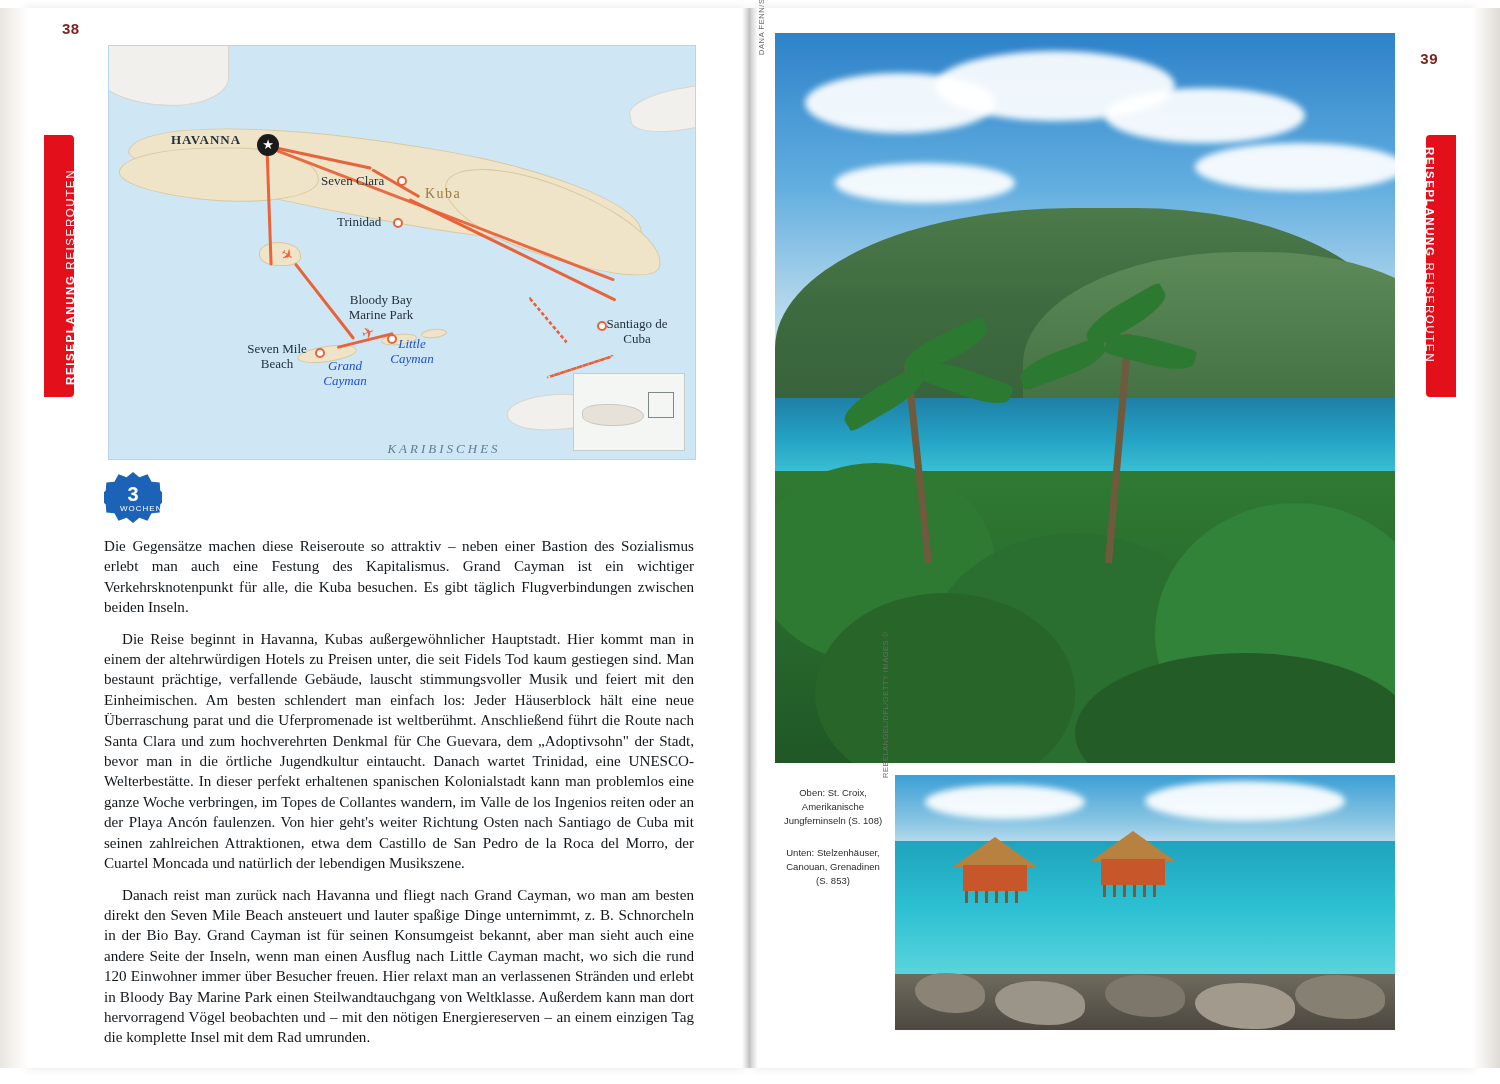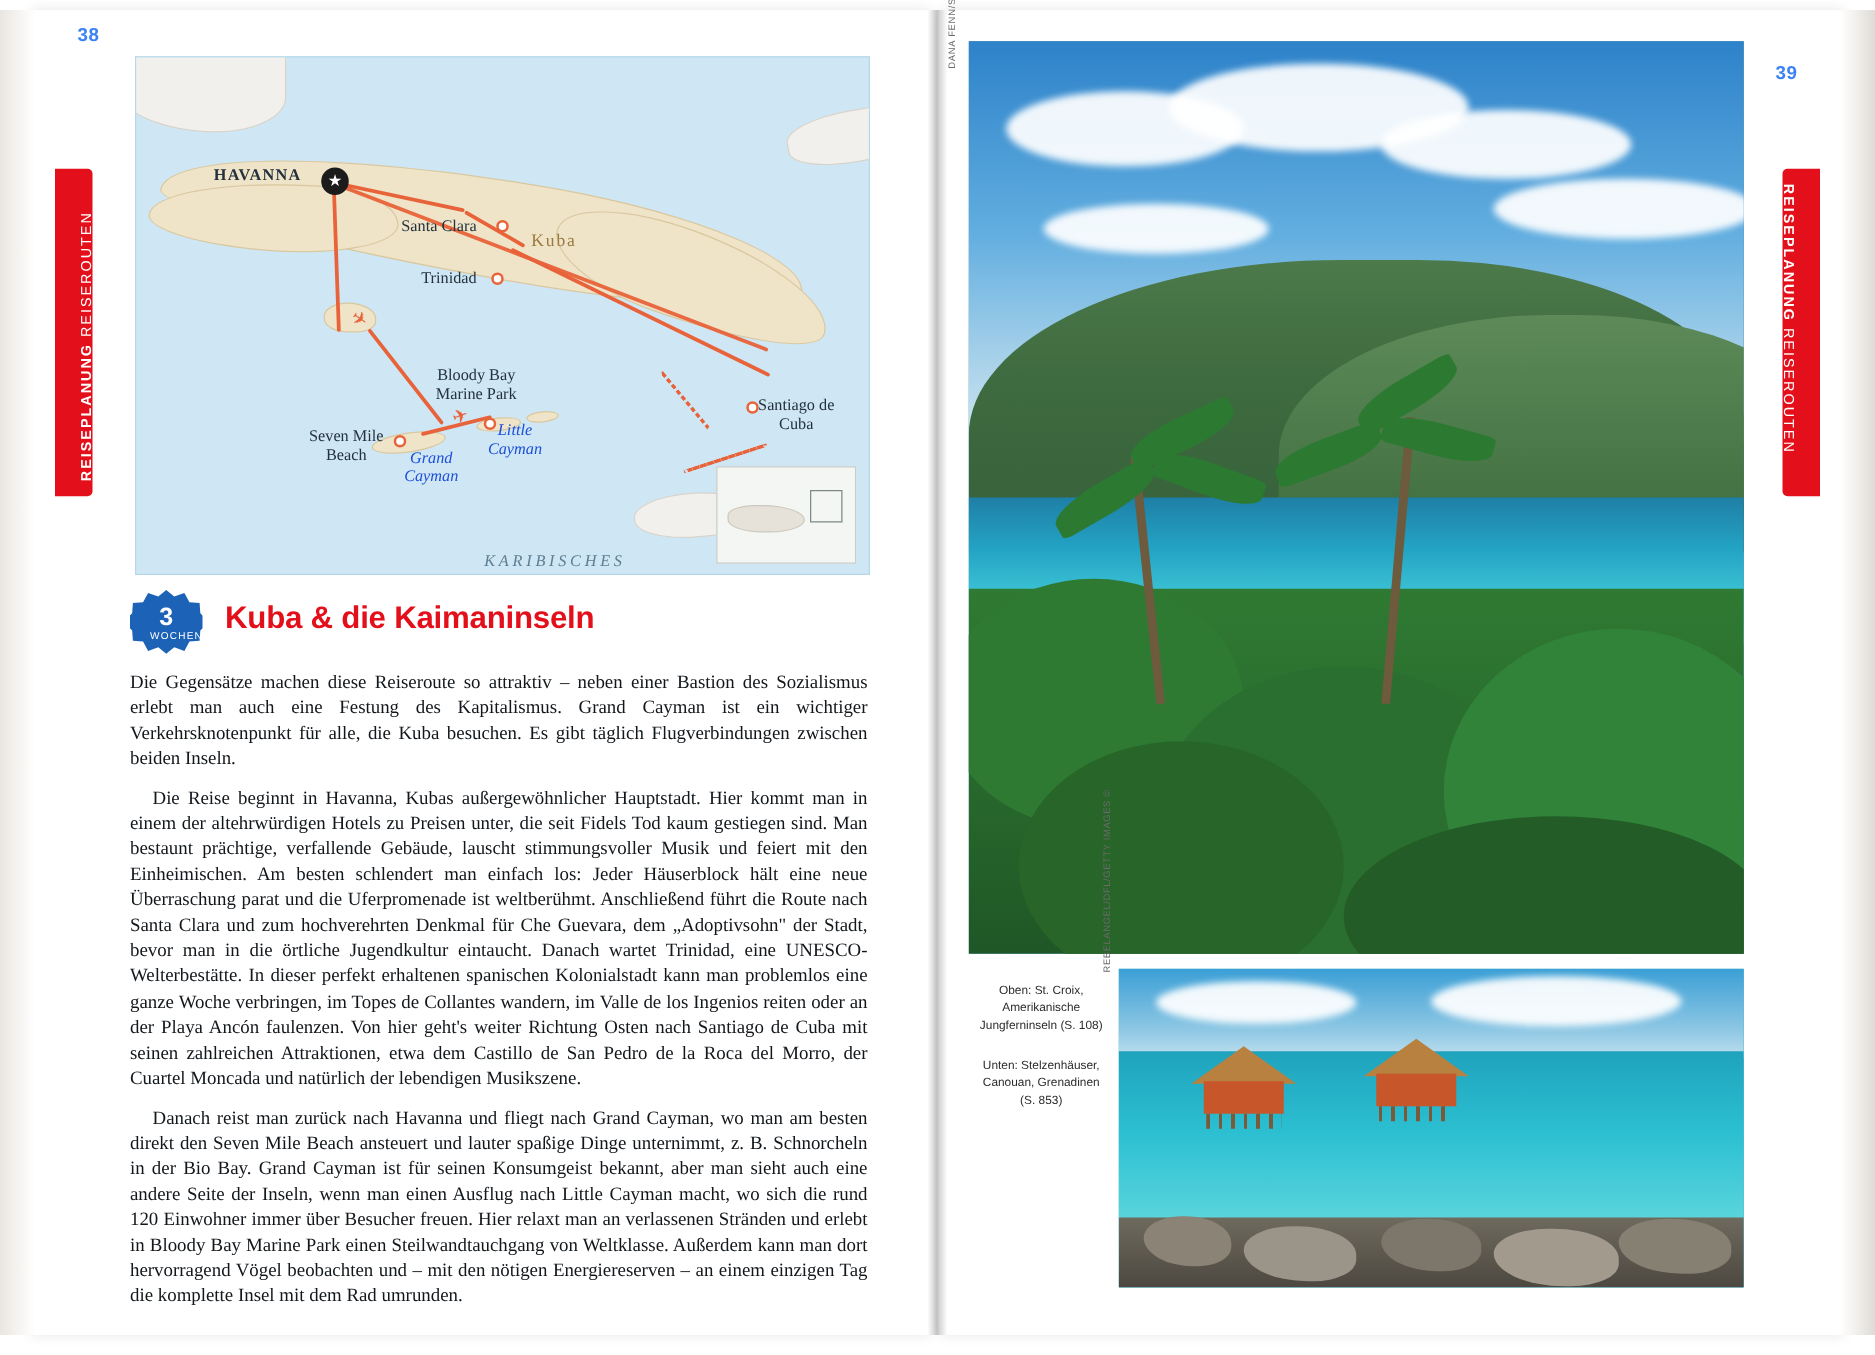--- a/index.html
+++ b/index.html
@@ -46,7 +46,7 @@
     font-family: "Liberation Sans", sans-serif;
     font-weight: bold;
     font-size: 15px;
-    color: #3b82f6;
+    color: #7f1d1d;
     letter-spacing: 0.5px;
   }
   .folio-left  { left: 62px; }

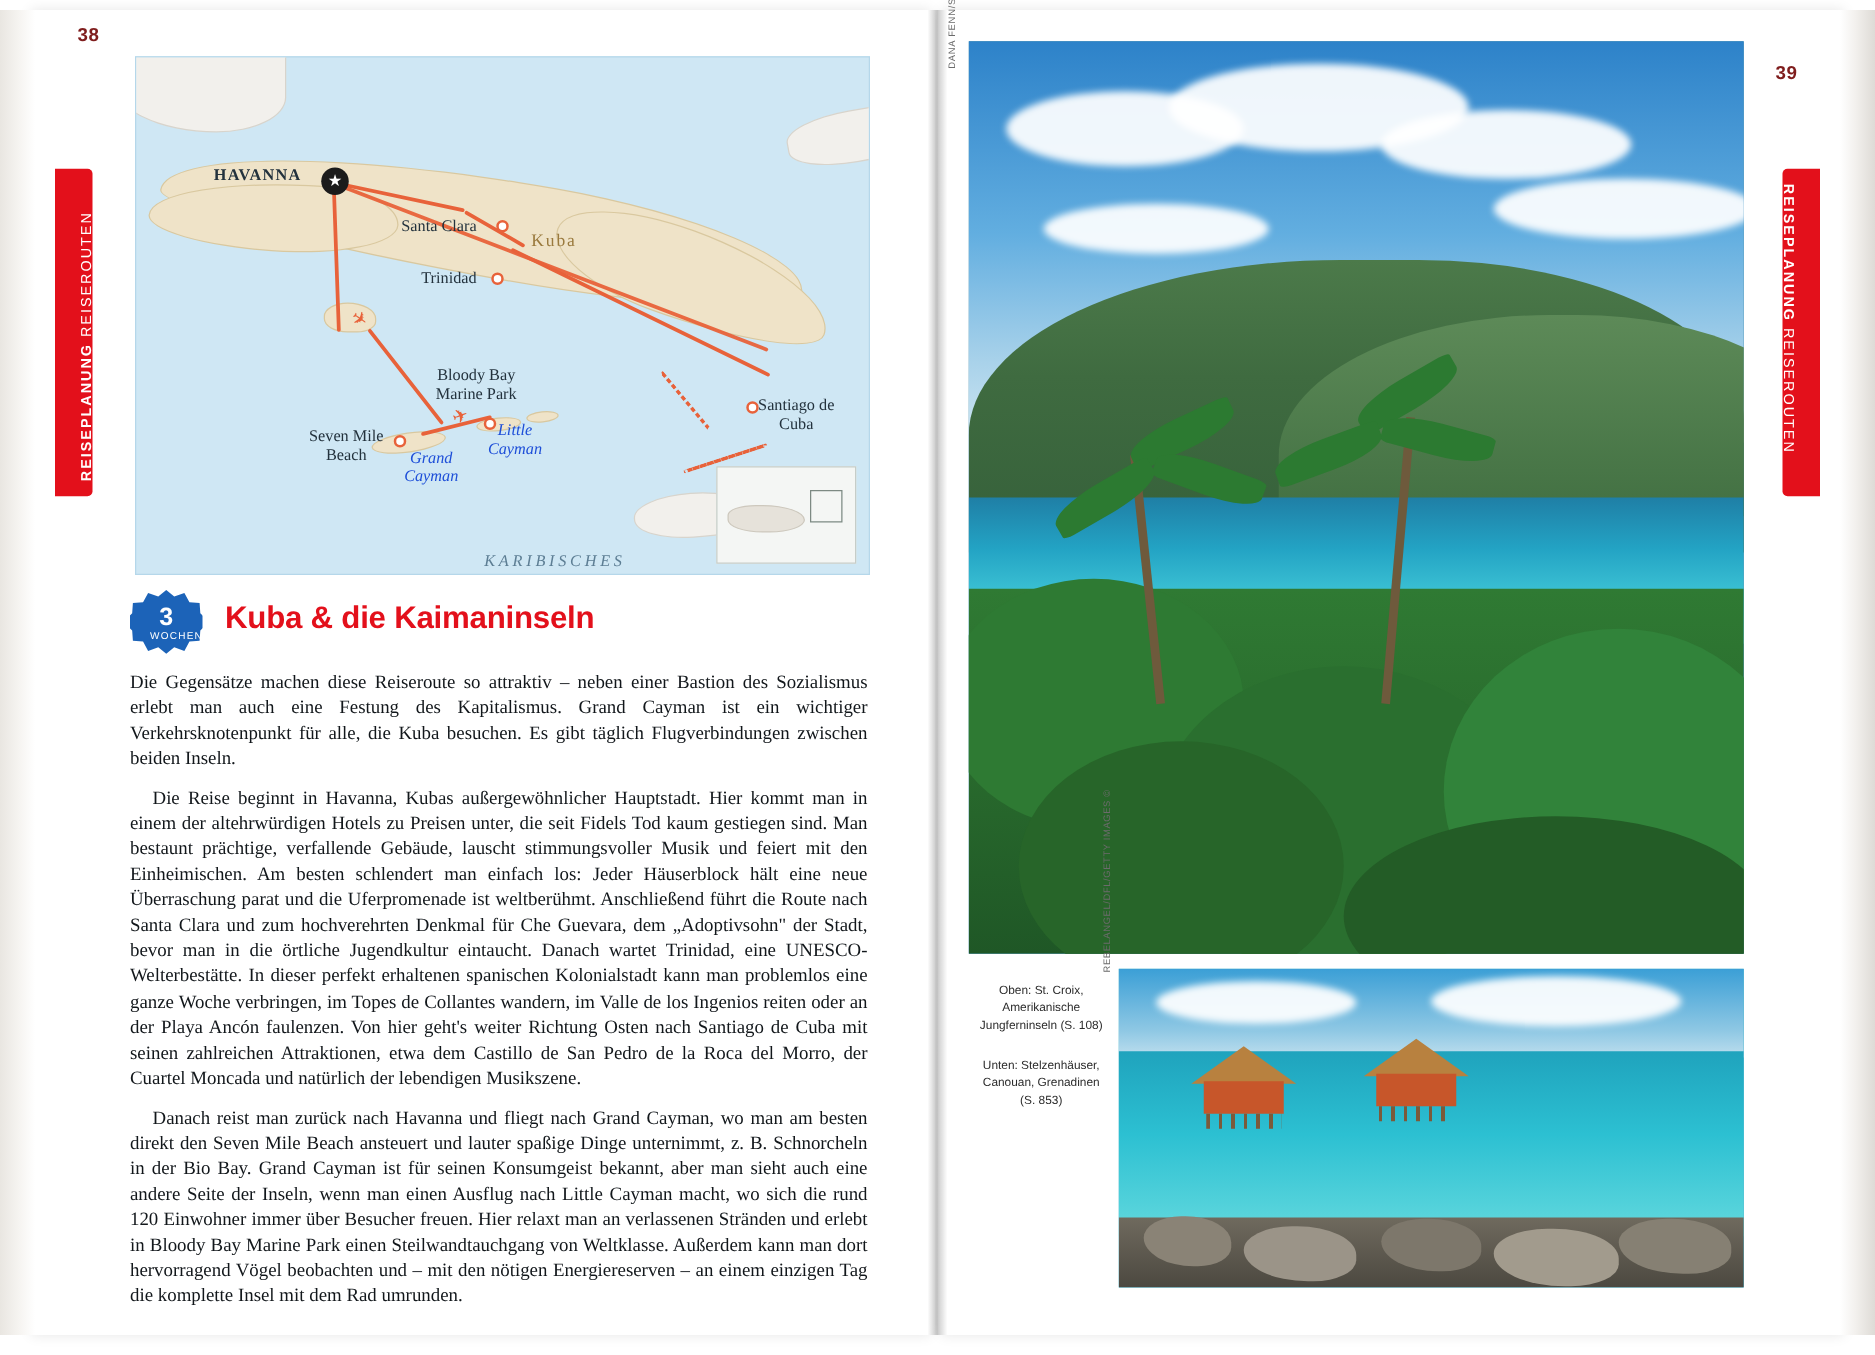--- a/index.html
+++ b/index.html
@@ -476,7 +476,7 @@
     <div class="map-dot" style="left:278px; top:288px;"></div>
 
     <div class="map-label bold" style="left:62px; top:86px;">HAVANNA</div>
-    <div class="map-label" style="left:212px; top:127px;">Santa Clara</div>
+    <div class="map-label" style="left:212px; top:127px;">Seven Clara</div>
     <div class="map-label" style="left:228px; top:168px;">Trinidad</div>
     <div class="map-label country" style="left:316px; top:140px;">Kuba</div>
     <div class="map-label center" style="left:488px; top:270px; width:80px; white-space:normal;">Santiago de Cuba</div>

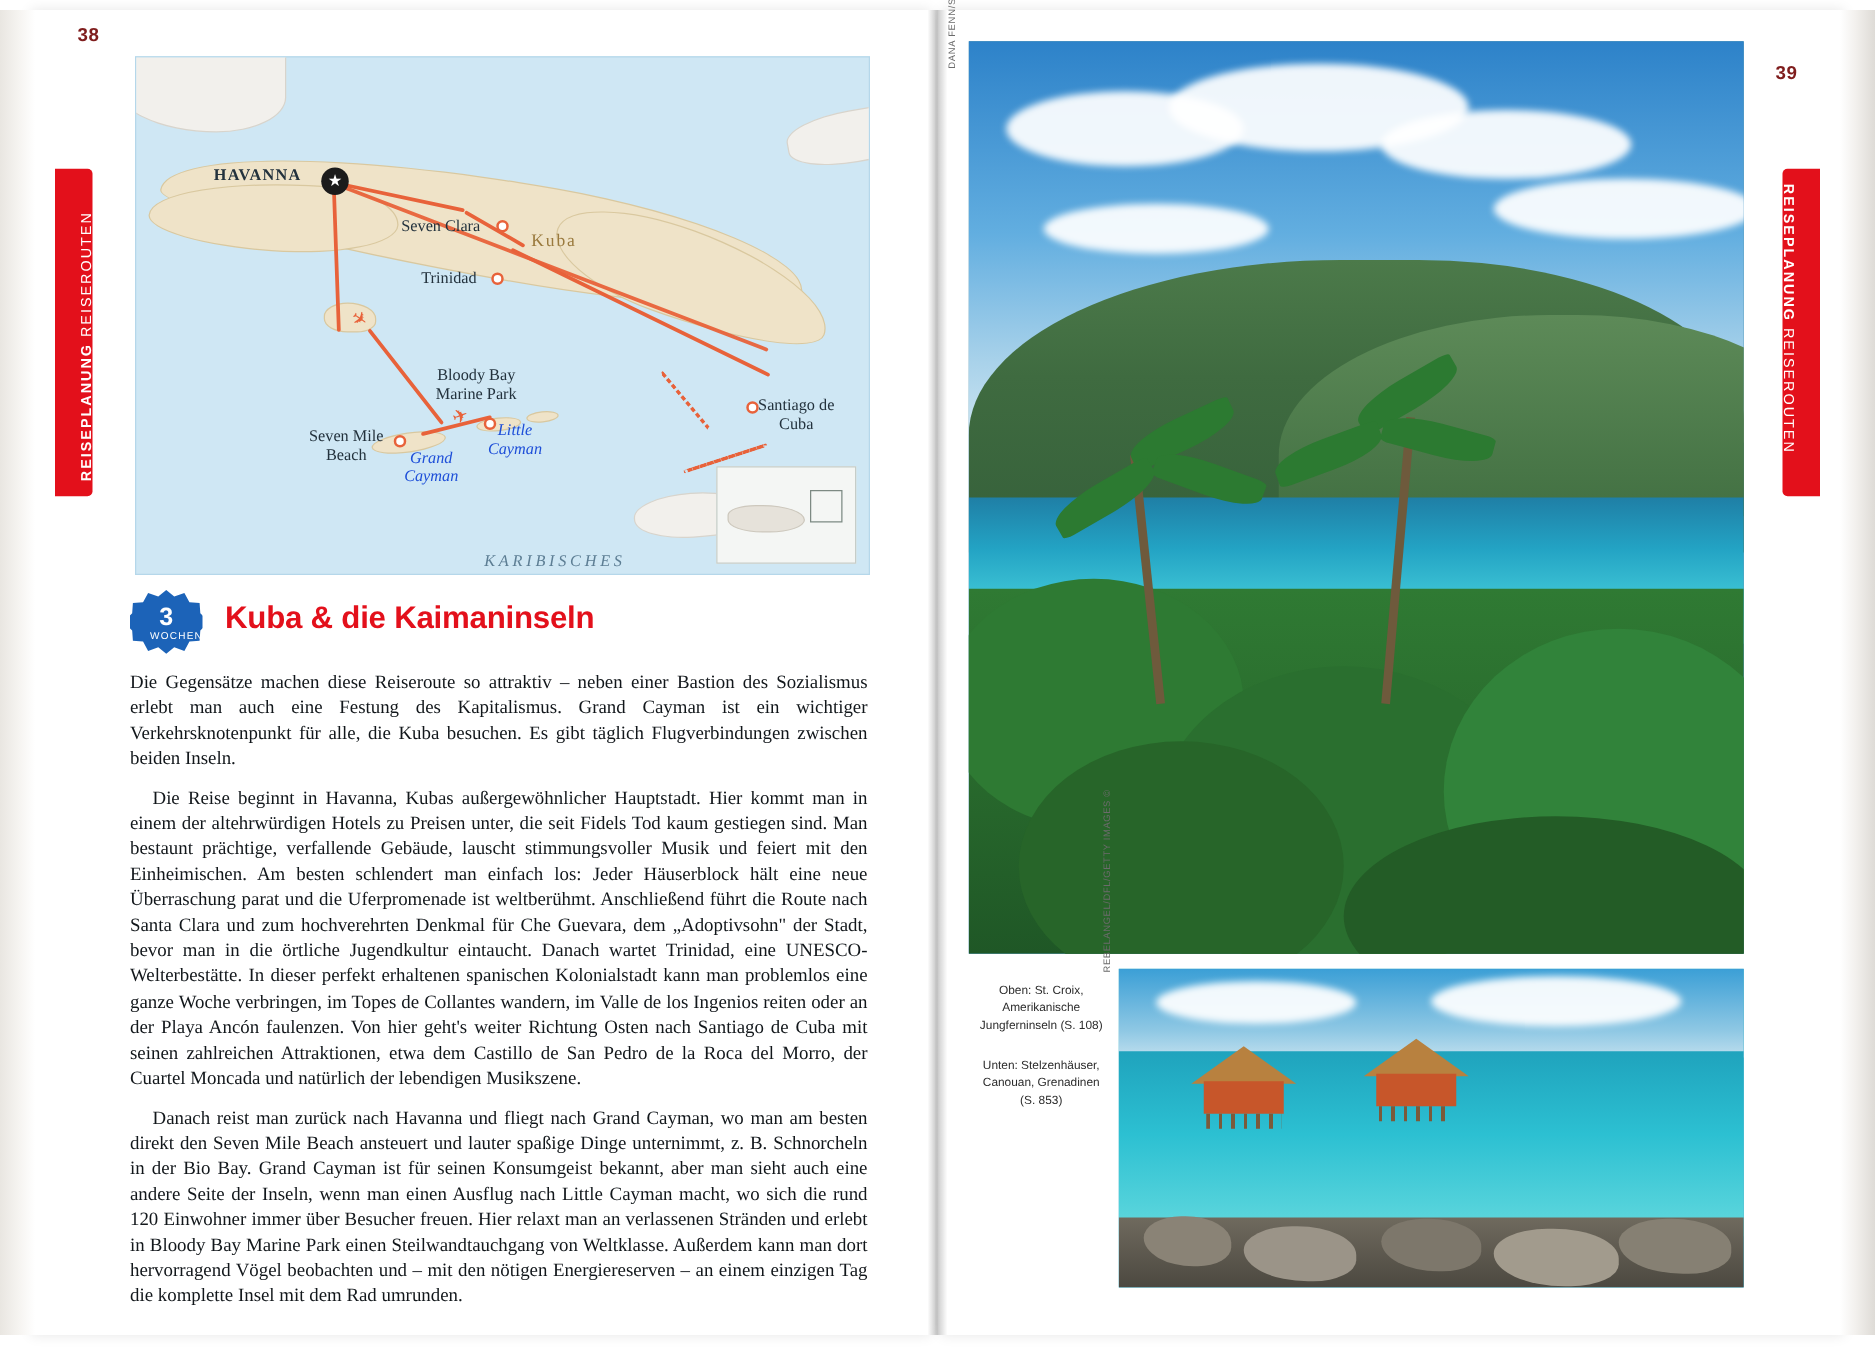--- a/index.html
+++ b/index.html
@@ -497,7 +497,6 @@
     <div class="weeks-num">3</div>
     <div class="weeks-word">WOCHEN</div>
   </div>
-  <div class="route-title">Kuba &amp; die Kaimaninseln</div>
 
   <div class="body-col">
     <p>Die Gegensätze machen diese Reiseroute so attraktiv – neben einer Bastion des Sozialismus erlebt man auch eine Festung des Kapitalismus. Grand Cayman ist ein wichtiger Verkehrsknotenpunkt für alle, die Kuba besuchen. Es gibt täglich Flugverbindungen zwischen beiden Inseln.</p>

